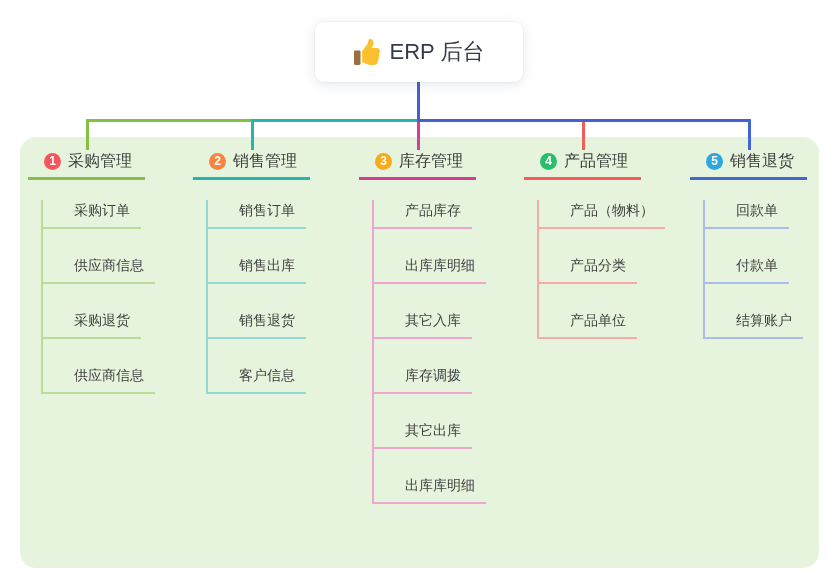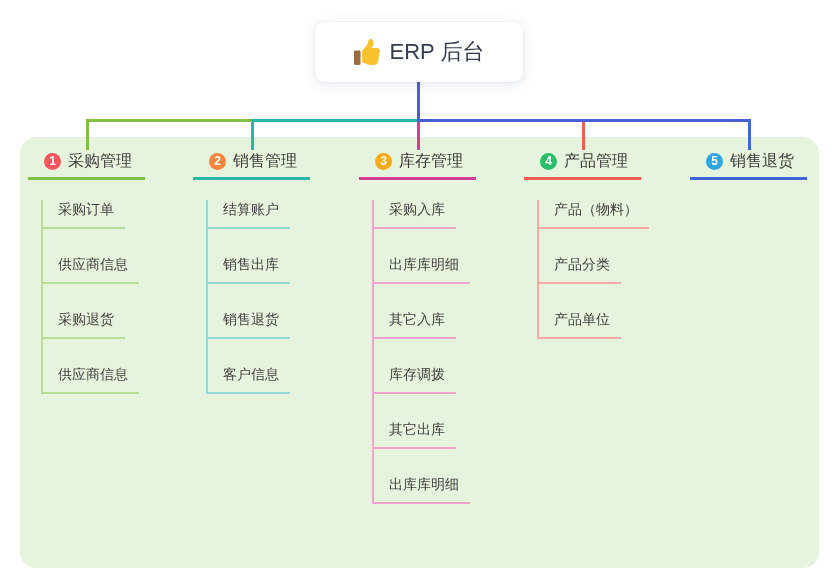--- a/index.html
+++ b/index.html
@@ -43,9 +43,9 @@
   .branch-children { margin-left:13px; border-left:2px solid var(--cl); }
   .child-node {
     display:table; white-space:nowrap;
-    margin-top:26px; padding:0 11px 7px 15px;
+    margin-top:26px; padding:0 11px 7px 31px;
     border-bottom:2px solid var(--cl);
-    font-size:14px; line-height:20px; color:#3f3f3f; cursor:default;font-family:Liberation Mono, monospace;
+    font-size:14px; line-height:20px; color:#3f3f3f; cursor:default;
   }
   .child-node:first-child { margin-top:20px; }
 

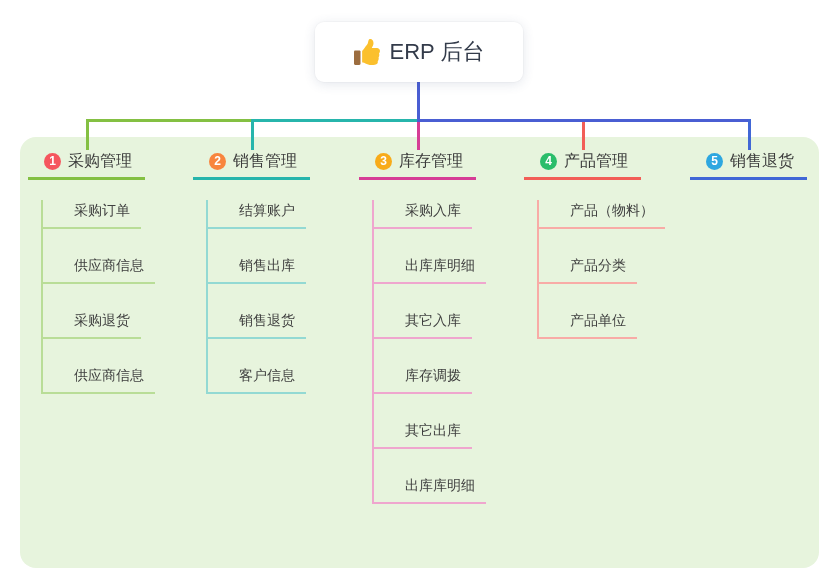--- a/index.html
+++ b/index.html
@@ -100,7 +100,7 @@
       <span>销售管理</span>
     </div>
     <div class="branch-children">
-      <div class="child-node">结算账户</div>
+      <div class="child-node">销售订单</div>
       <div class="child-node">销售出库</div>
       <div class="child-node">销售退货</div>
       <div class="child-node">客户信息</div>

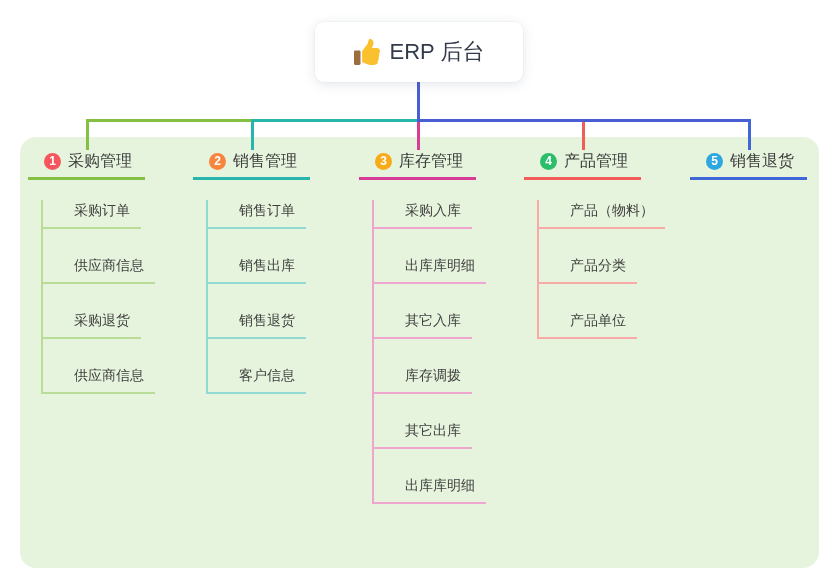--- a/index.html
+++ b/index.html
@@ -113,7 +113,7 @@
       <span>库存管理</span>
     </div>
     <div class="branch-children">
-      <div class="child-node">采购入库</div>
+      <div class="child-node">产品库存</div>
       <div class="child-node">出库库明细</div>
       <div class="child-node">其它入库</div>
       <div class="child-node">库存调拨</div>

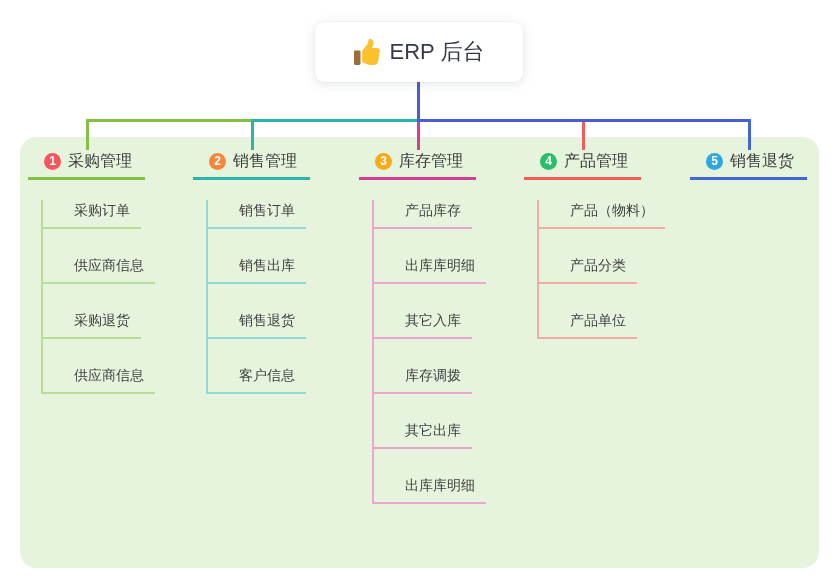--- a/index.html
+++ b/index.html
@@ -139,6 +139,11 @@
       <span class="badge">5</span>
       <span>销售退货</span>
     </div>
+    <div class="branch-children">
+      <div class="child-node">回款单</div>
+      <div class="child-node">付款单</div>
+      <div class="child-node">结算账户</div>
+    </div>
   </div>
 
 </div>

